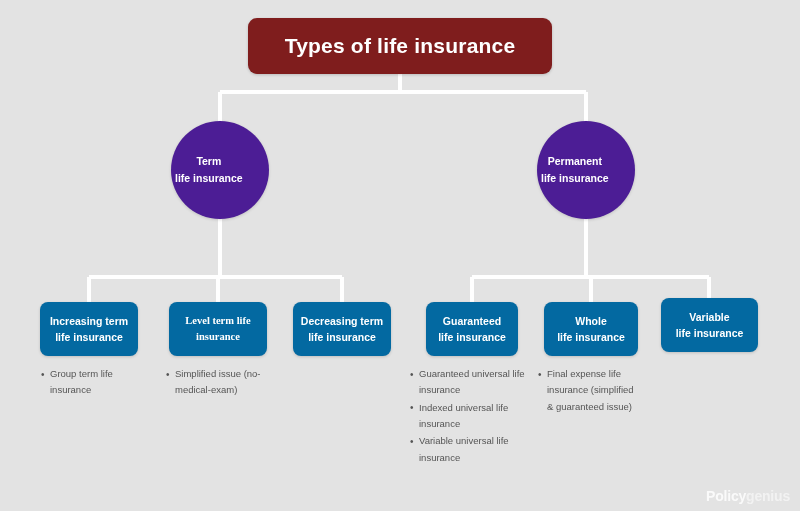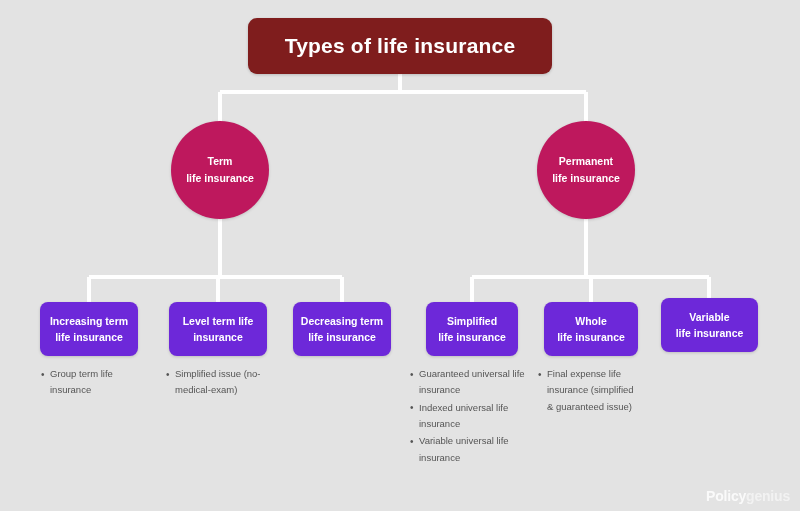--- a/index.html
+++ b/index.html
@@ -57,10 +57,9 @@
     width: 98px;
     height: 98px;
     border-radius: 50%;
-    background: #be185d;
+    background: #4c1d95;
     display: flex;
     align-items: center;
-    justify-content: center;
     box-shadow: 0 1px 3px rgba(0,0,0,0.15);
   }
   .circle .label {

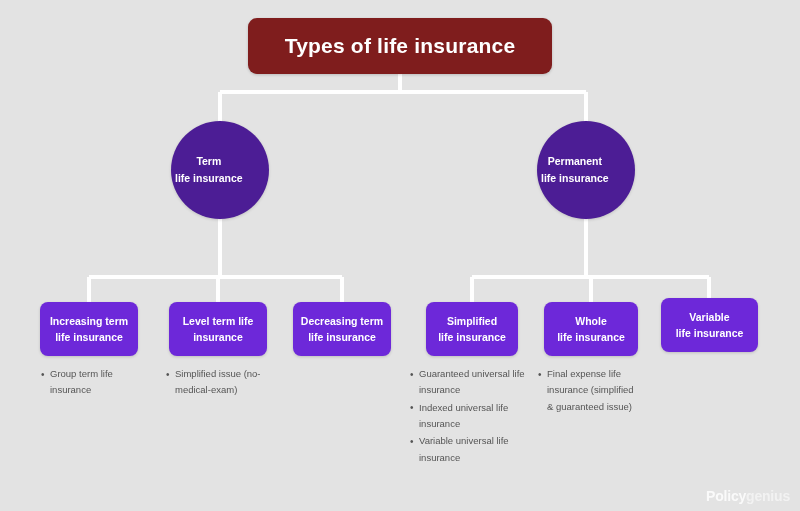--- a/index.html
+++ b/index.html
@@ -77,7 +77,7 @@
   .leaf {
     position: absolute;
     height: 54px;
-    background: #6d28d9;
+    background: #0369a1;
     border-radius: 8px;
     box-shadow: 0 1px 3px rgba(0,0,0,0.16);
     display: flex;

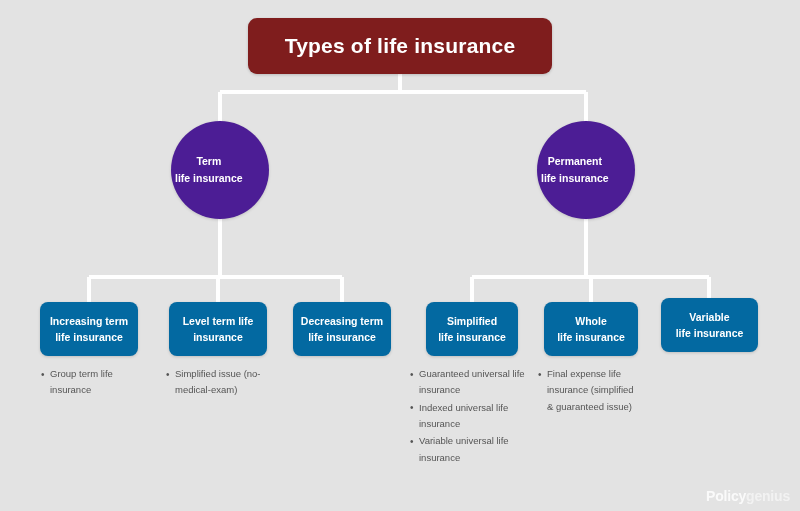--- a/index.html
+++ b/index.html
@@ -95,7 +95,7 @@
   }
 
   .leaf-increasing { left: 40px;  top: 302px; width: 98px; }
-  .leaf-level      { left: 169px; top: 302px; width: 98px; }
+  .leaf-level      { left: 169px; top: 302px; width: 98px; font-family: Liberation Serif, serif; }
   .leaf-decreasing { left: 293px; top: 302px; width: 98px; }
   .leaf-universal  { left: 426px; top: 302px; width: 92px; }
   .leaf-whole      { left: 544px; top: 302px; width: 94px; justify-content: center; }

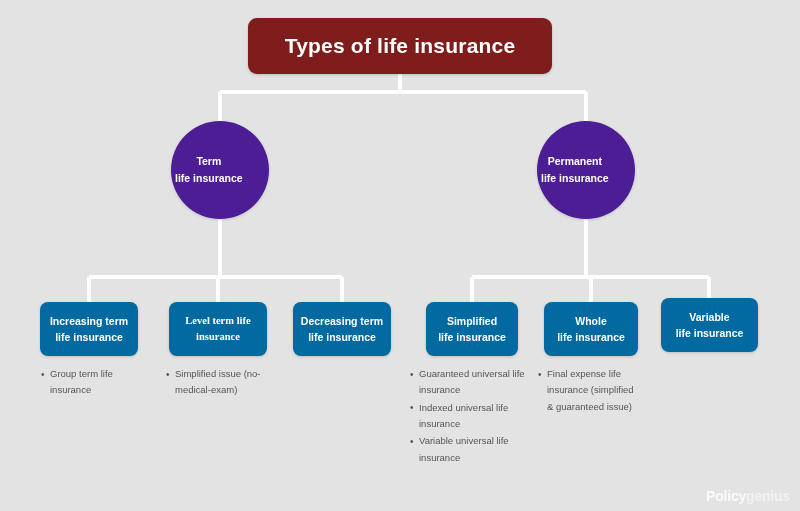--- a/index.html
+++ b/index.html
@@ -216,7 +216,7 @@
 
   <div class="leaf leaf-universal">
     <span class="label">
-      <span>Simplified</span><br>
+      <span>Guaranteed</span><br>
       <span>life insurance</span>
     </span>
   </div>

